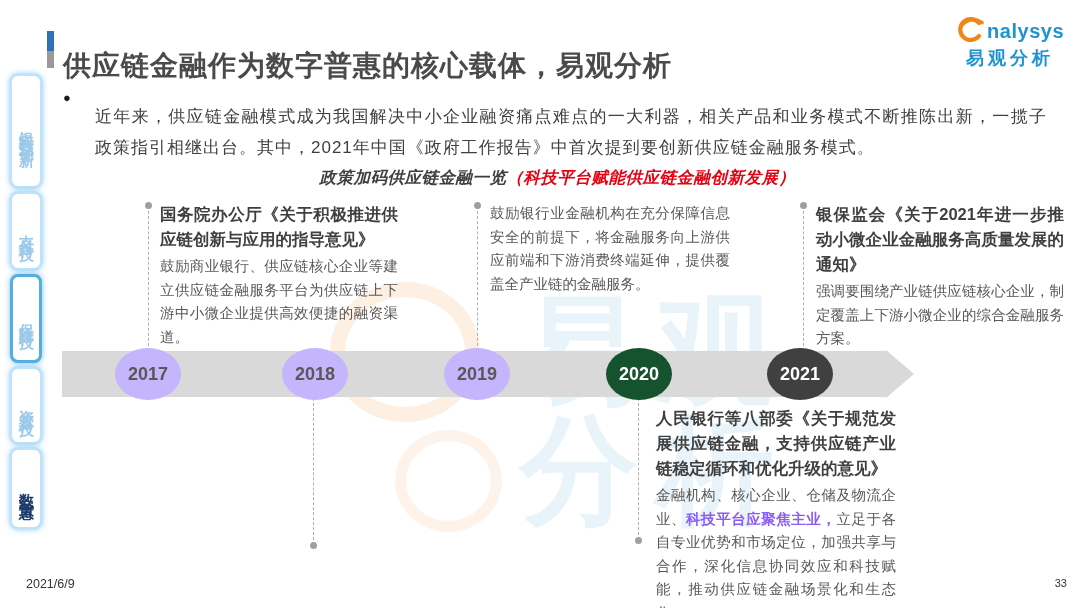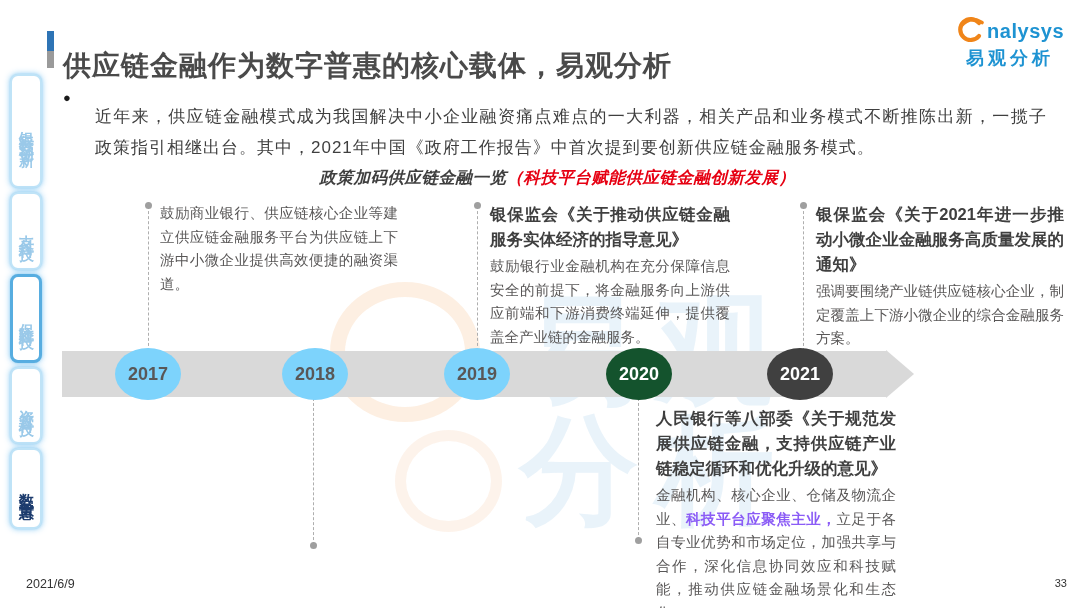--- a/index.html
+++ b/index.html
@@ -138,6 +138,7 @@
     </div>
 
   <div class="card" style="left:160px;top:202px;width:238px;">
+    <h3>国务院办公厅《关于积极推进供应链创新与应用的指导意见》</h3>
     <p>鼓励商业银行、供应链核心企业等建立供应链金融服务平台为供应链上下游中小微企业提供高效便捷的融资渠道。</p>
   </div>
   <div class="card" style="left:490px;top:202px;width:240px;">

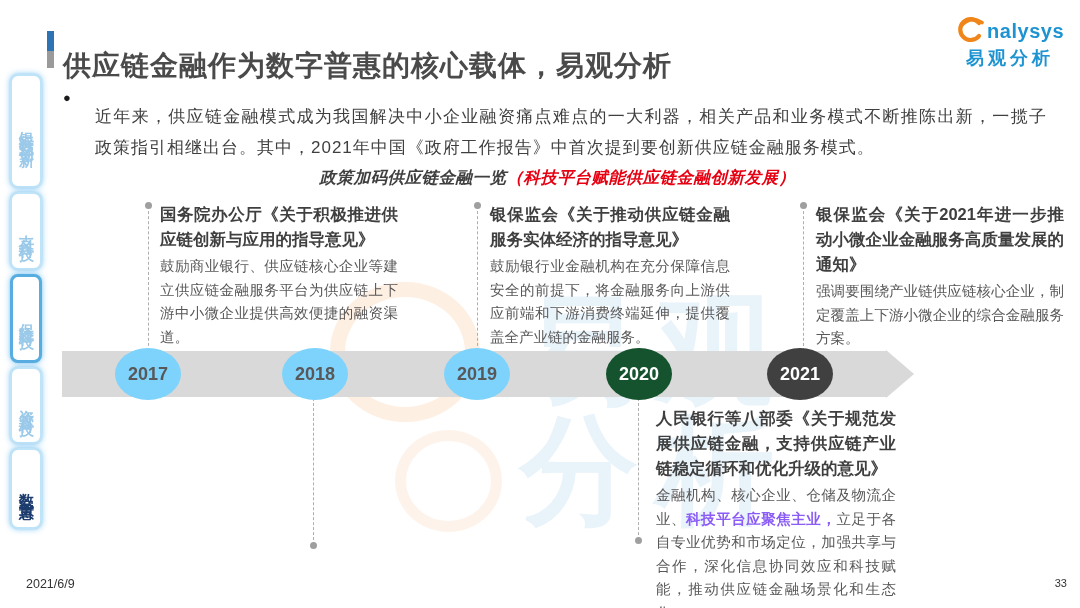--- a/index.html
+++ b/index.html
@@ -142,7 +142,6 @@
     <p>鼓励商业银行、供应链核心企业等建立供应链金融服务平台为供应链上下游中小微企业提供高效便捷的融资渠道。</p>
   </div>
   <div class="card" style="left:490px;top:202px;width:240px;">
-    <h3>银保监会《关于推动供应链金融服务实体经济的指导意见》</h3>
     <p>鼓励银行业金融机构在充分保障信息安全的前提下，将金融服务向上游供应前端和下游消费终端延伸，提供覆盖全产业链的金融服务。</p>
   </div>
   <div class="card" style="left:816px;top:202px;width:248px;">

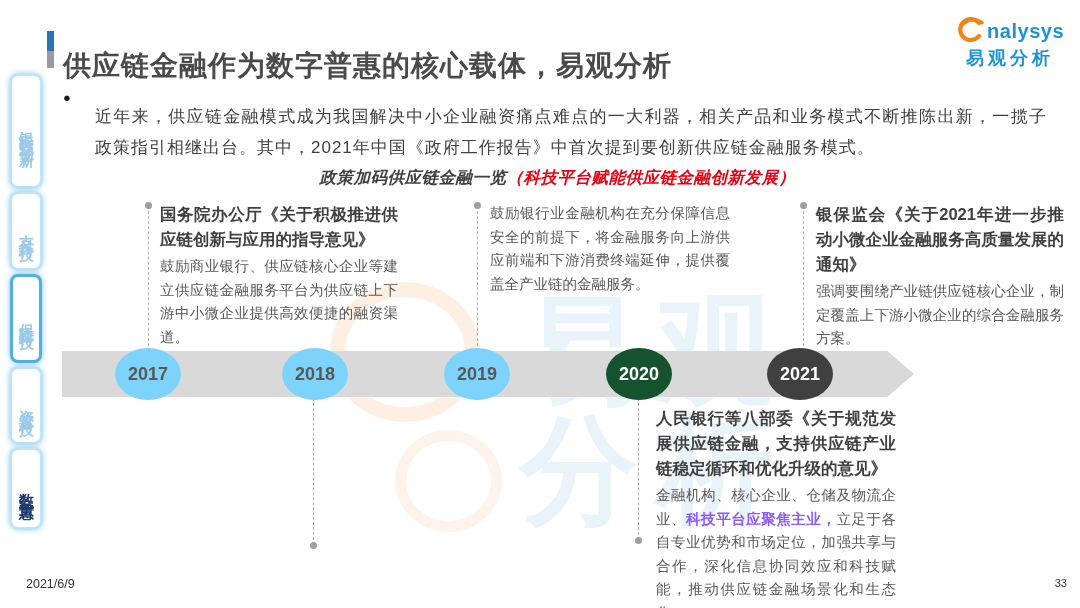--- a/index.html
+++ b/index.html
@@ -50,7 +50,7 @@
             border-left:28px solid #d9d9d9;}
   .year{position:absolute;top:348px;width:66px;height:52px;border-radius:50%;
         display:flex;align-items:center;justify-content:center;
-        font-size:18px;font-weight:bold;background:#7dd3fc;color:#595757;}
+        font-size:18px;font-weight:bold;background:#c4b5fd;color:#595757;}
   .year.blue{background:#14532d;color:#fff;}
   .year.red{background:#404040;color:#fff;}
 

